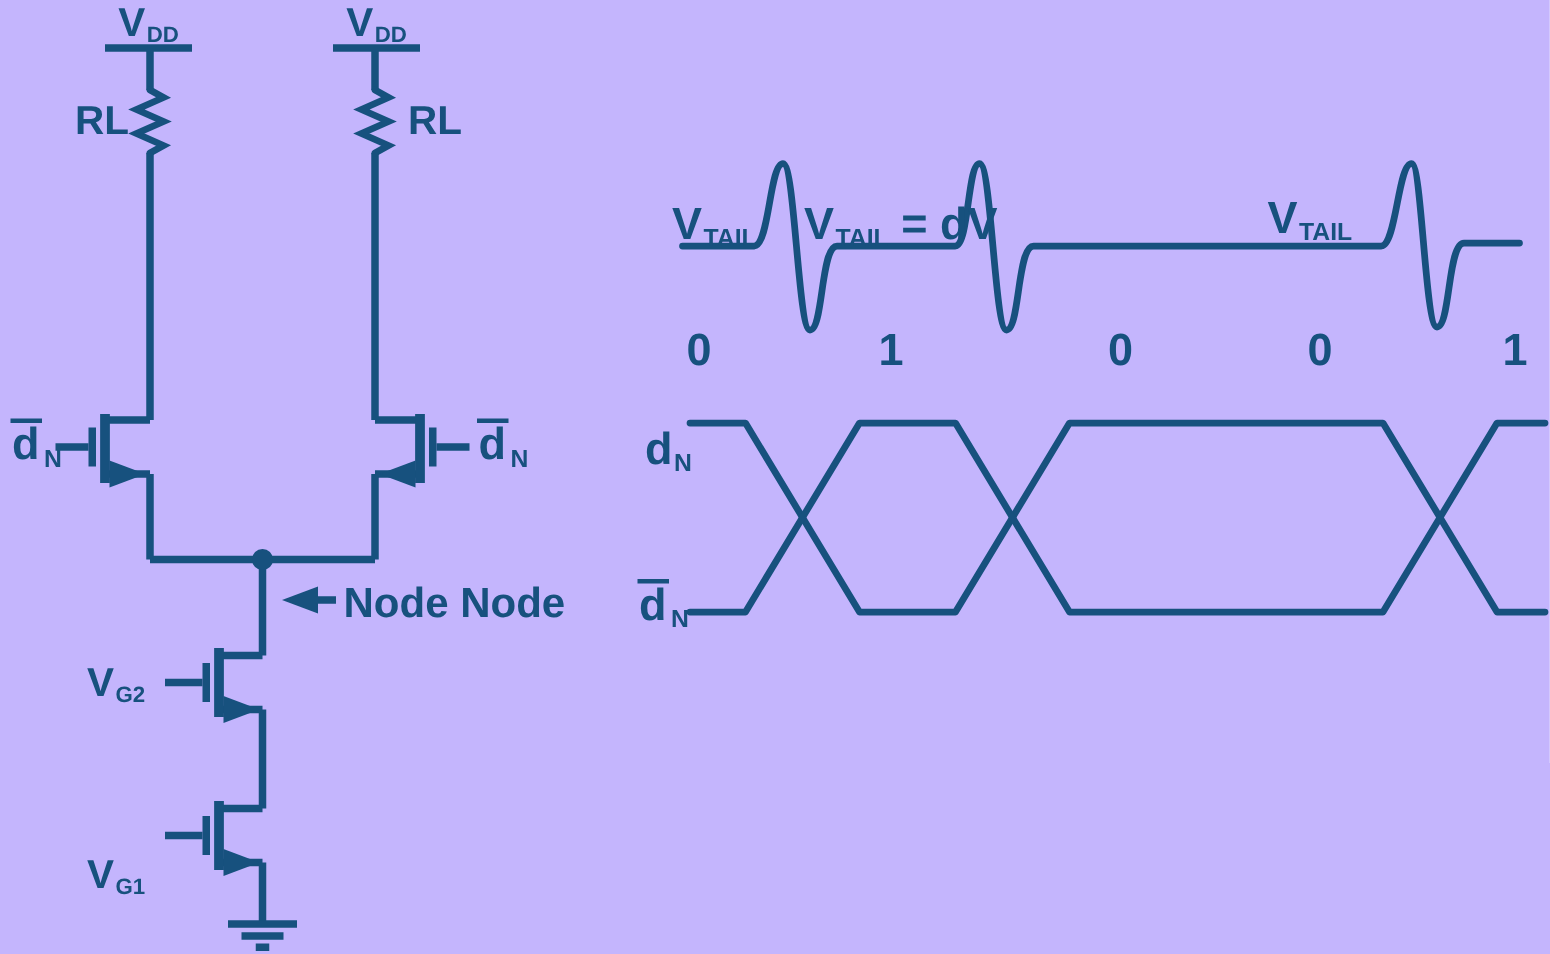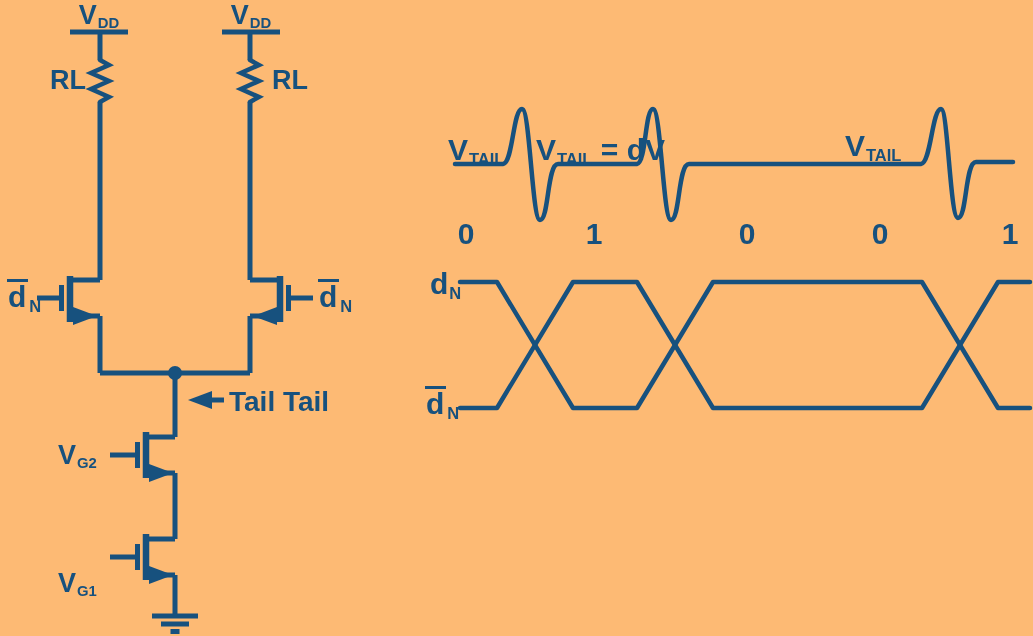--- a/index.html
+++ b/index.html
@@ -28,7 +28,7 @@
 </head>
 <body>
 
-<div id="stage" style="background: #fdba74;">
+<div id="stage" style="background: #c4b5fd;">
 
   <svg id="art" width="1033" height="636" viewBox="0 0 1033 636">
 

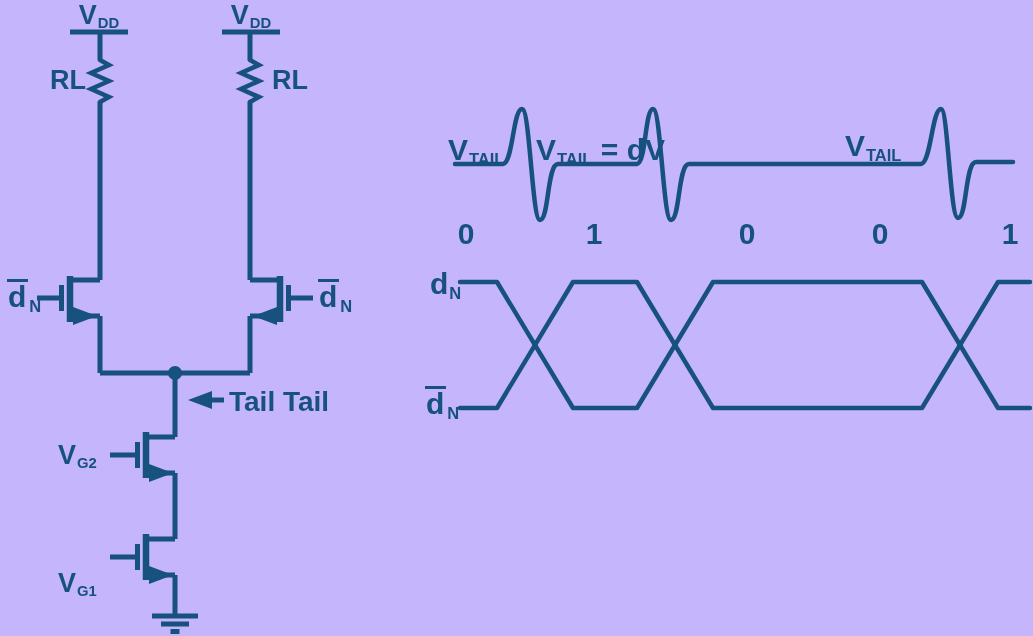--- a/index.html
+++ b/index.html
@@ -109,7 +109,7 @@
   <div class="lbl bit" style="left:860px;top:218px;">0</div>
   <div class="lbl bit" style="left:990px;top:218px;">1</div>
 
-  <div class="lbl sm" style="left:430px;top:268px;"><span>d</span><sub>N</sub></div>
+  <div class="lbl sm" style="left:430px;top:284px;"><span>d</span><sub>N</sub></div>
 
   <div class="lbl sm" style="left:425px;top:386px;"><span class="ob">d</span><sub>N</sub></div>
 

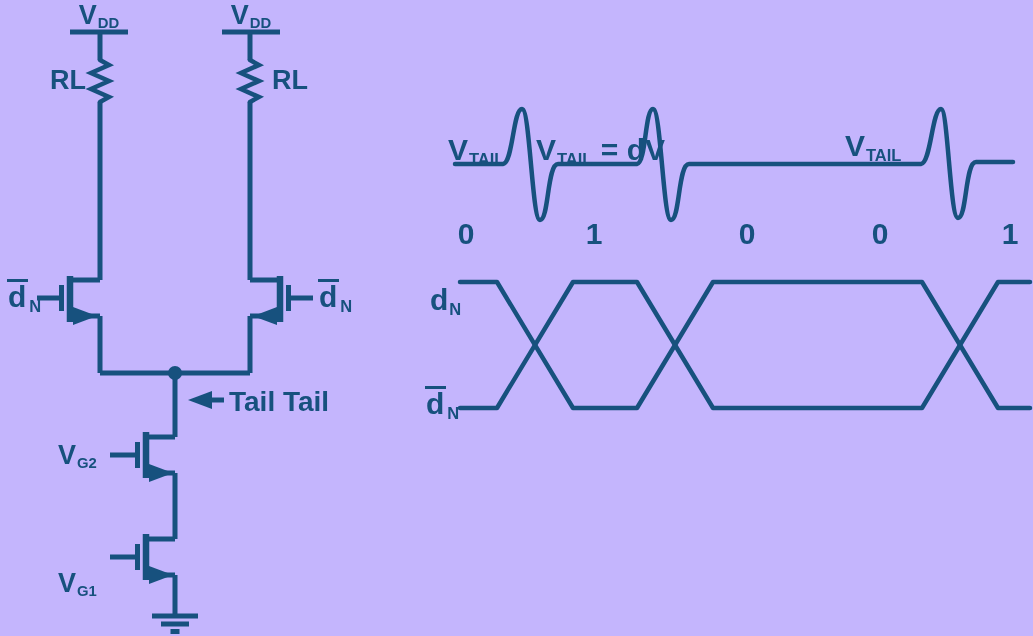--- a/index.html
+++ b/index.html
@@ -91,7 +91,7 @@
 
   <div class="lbl sm" style="left:318px;top:279px;"><span class="ob">d</span><sub>N</sub></div>
 
-  <div class="lbl" style="left:229px;top:387px;font-size:28px;">Tail Tail</div>
+  <div class="lbl" style="left:229px;top:387px;font-size:28px;">Node Node</div>
 
   <div class="lbl" style="left:58px;top:441px;"><span>V</span><sub>G2</sub></div>
 

